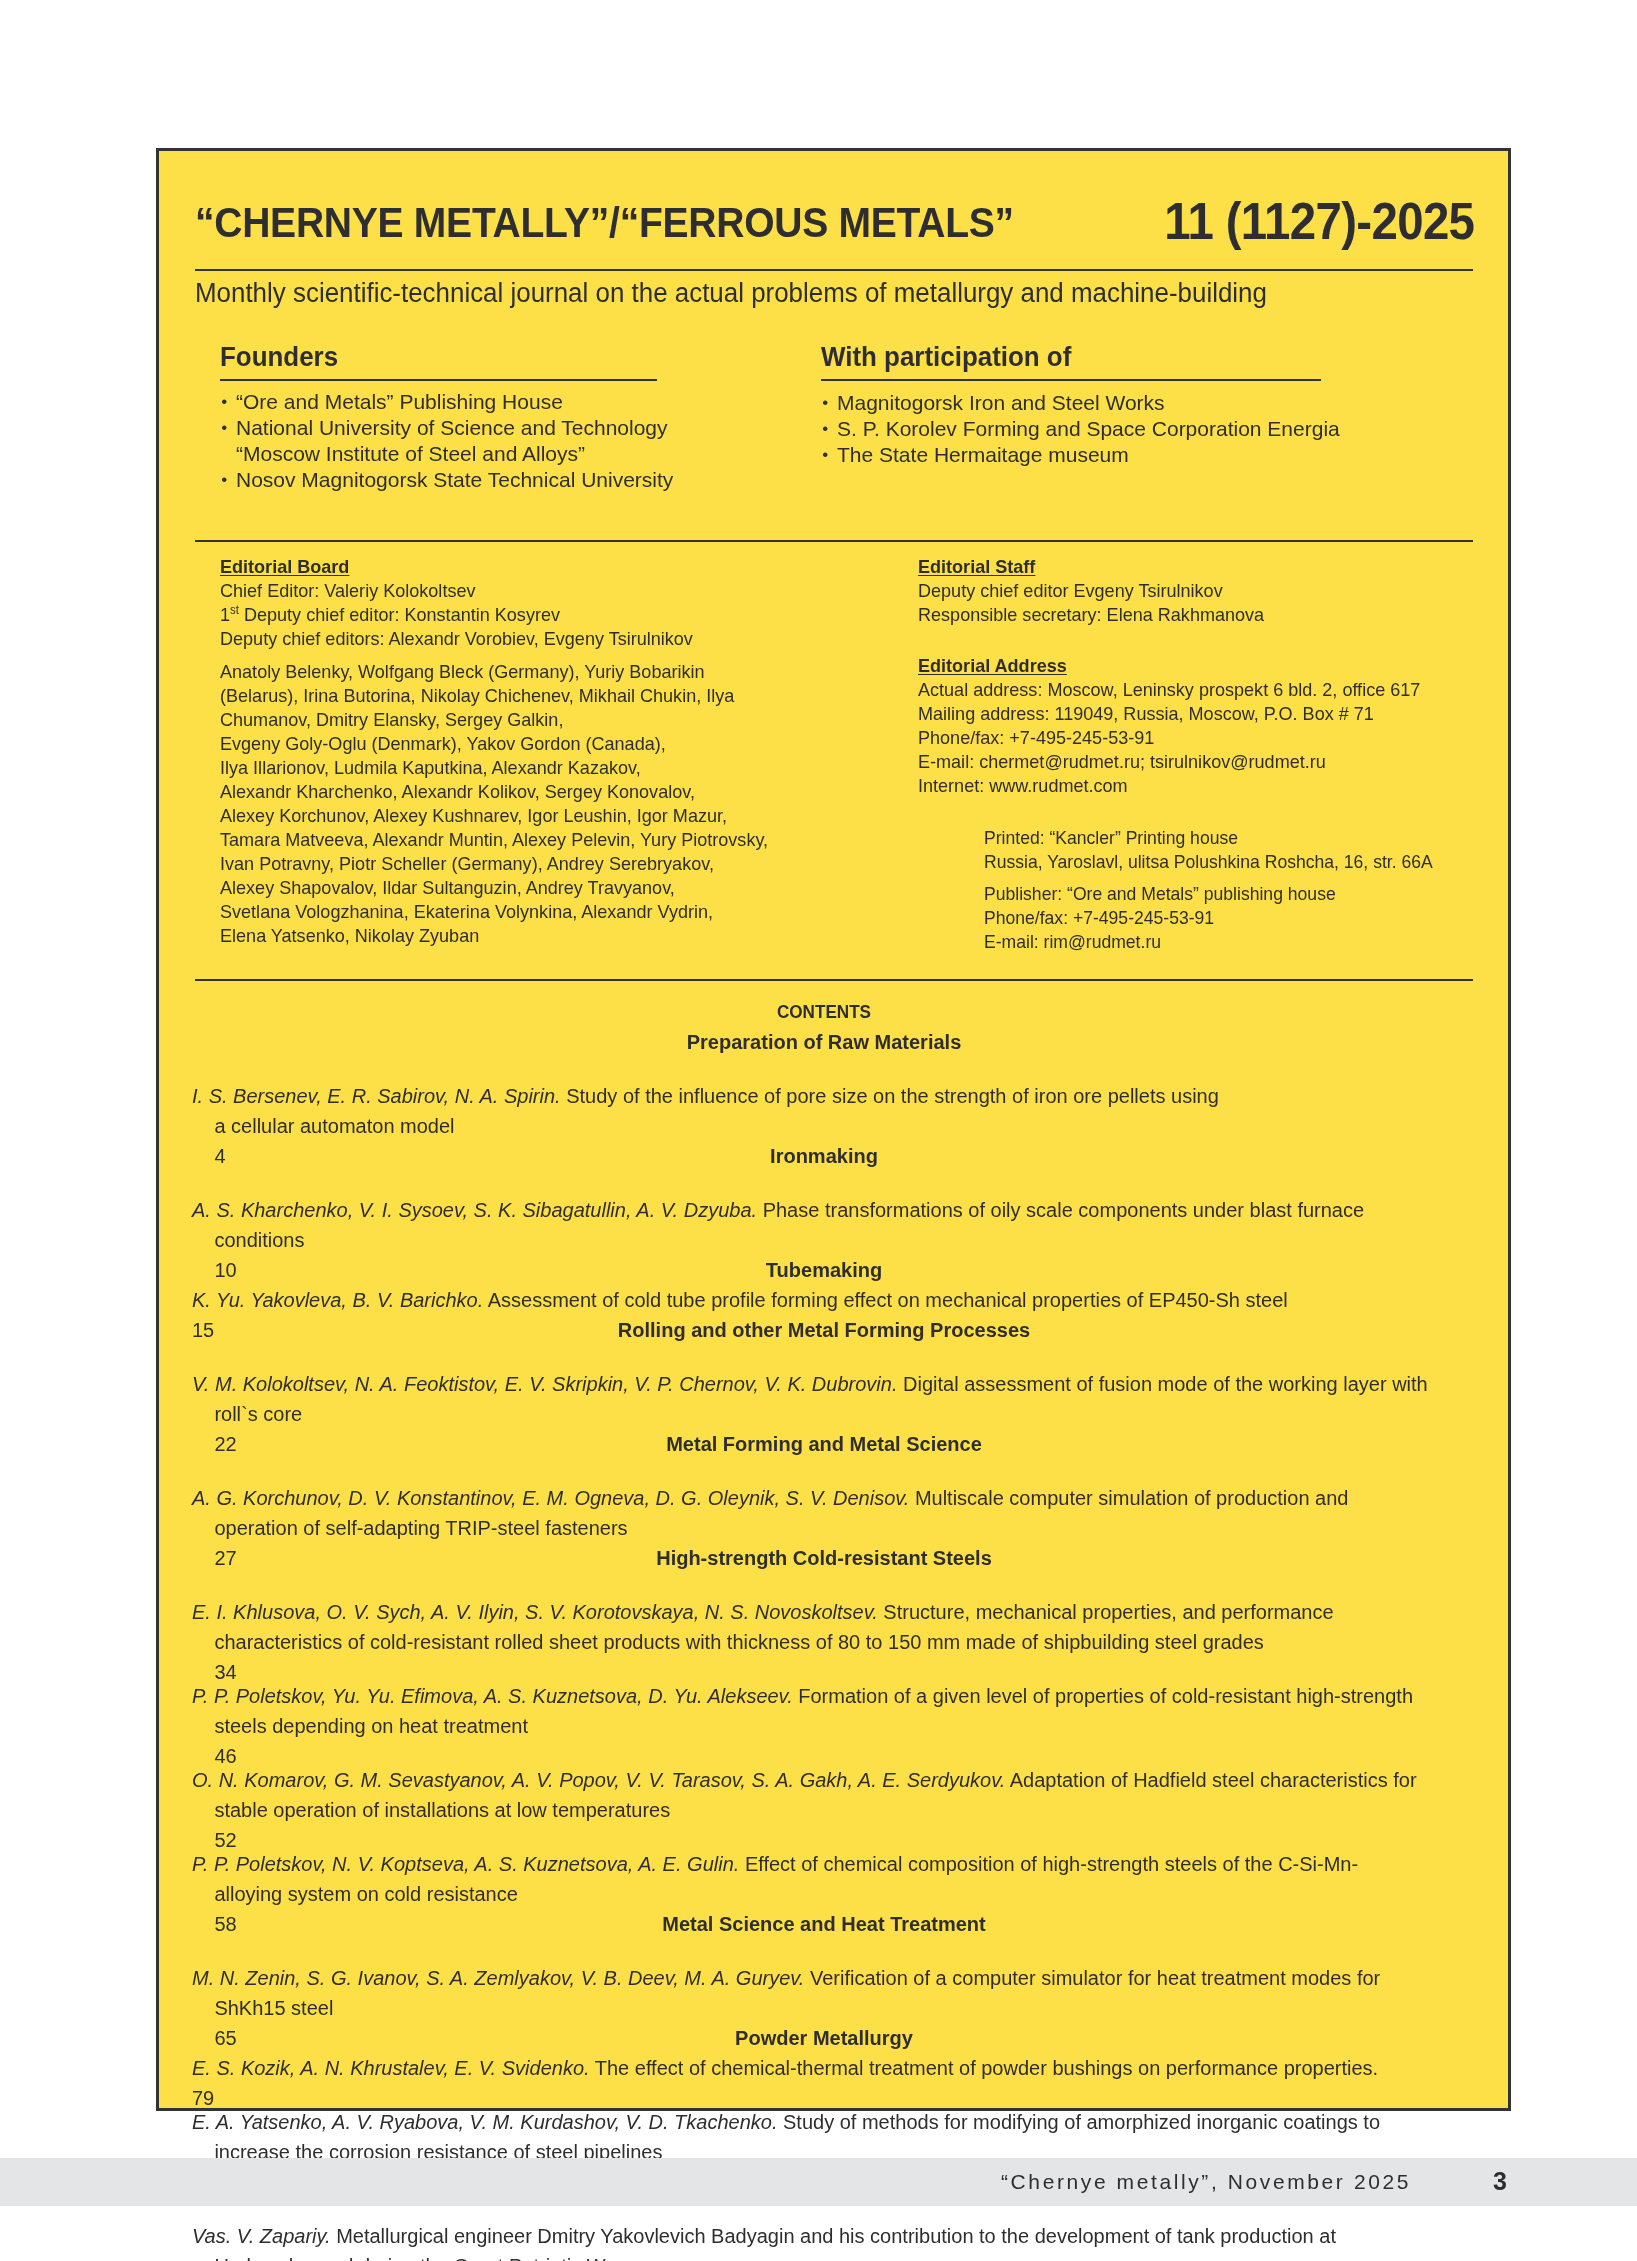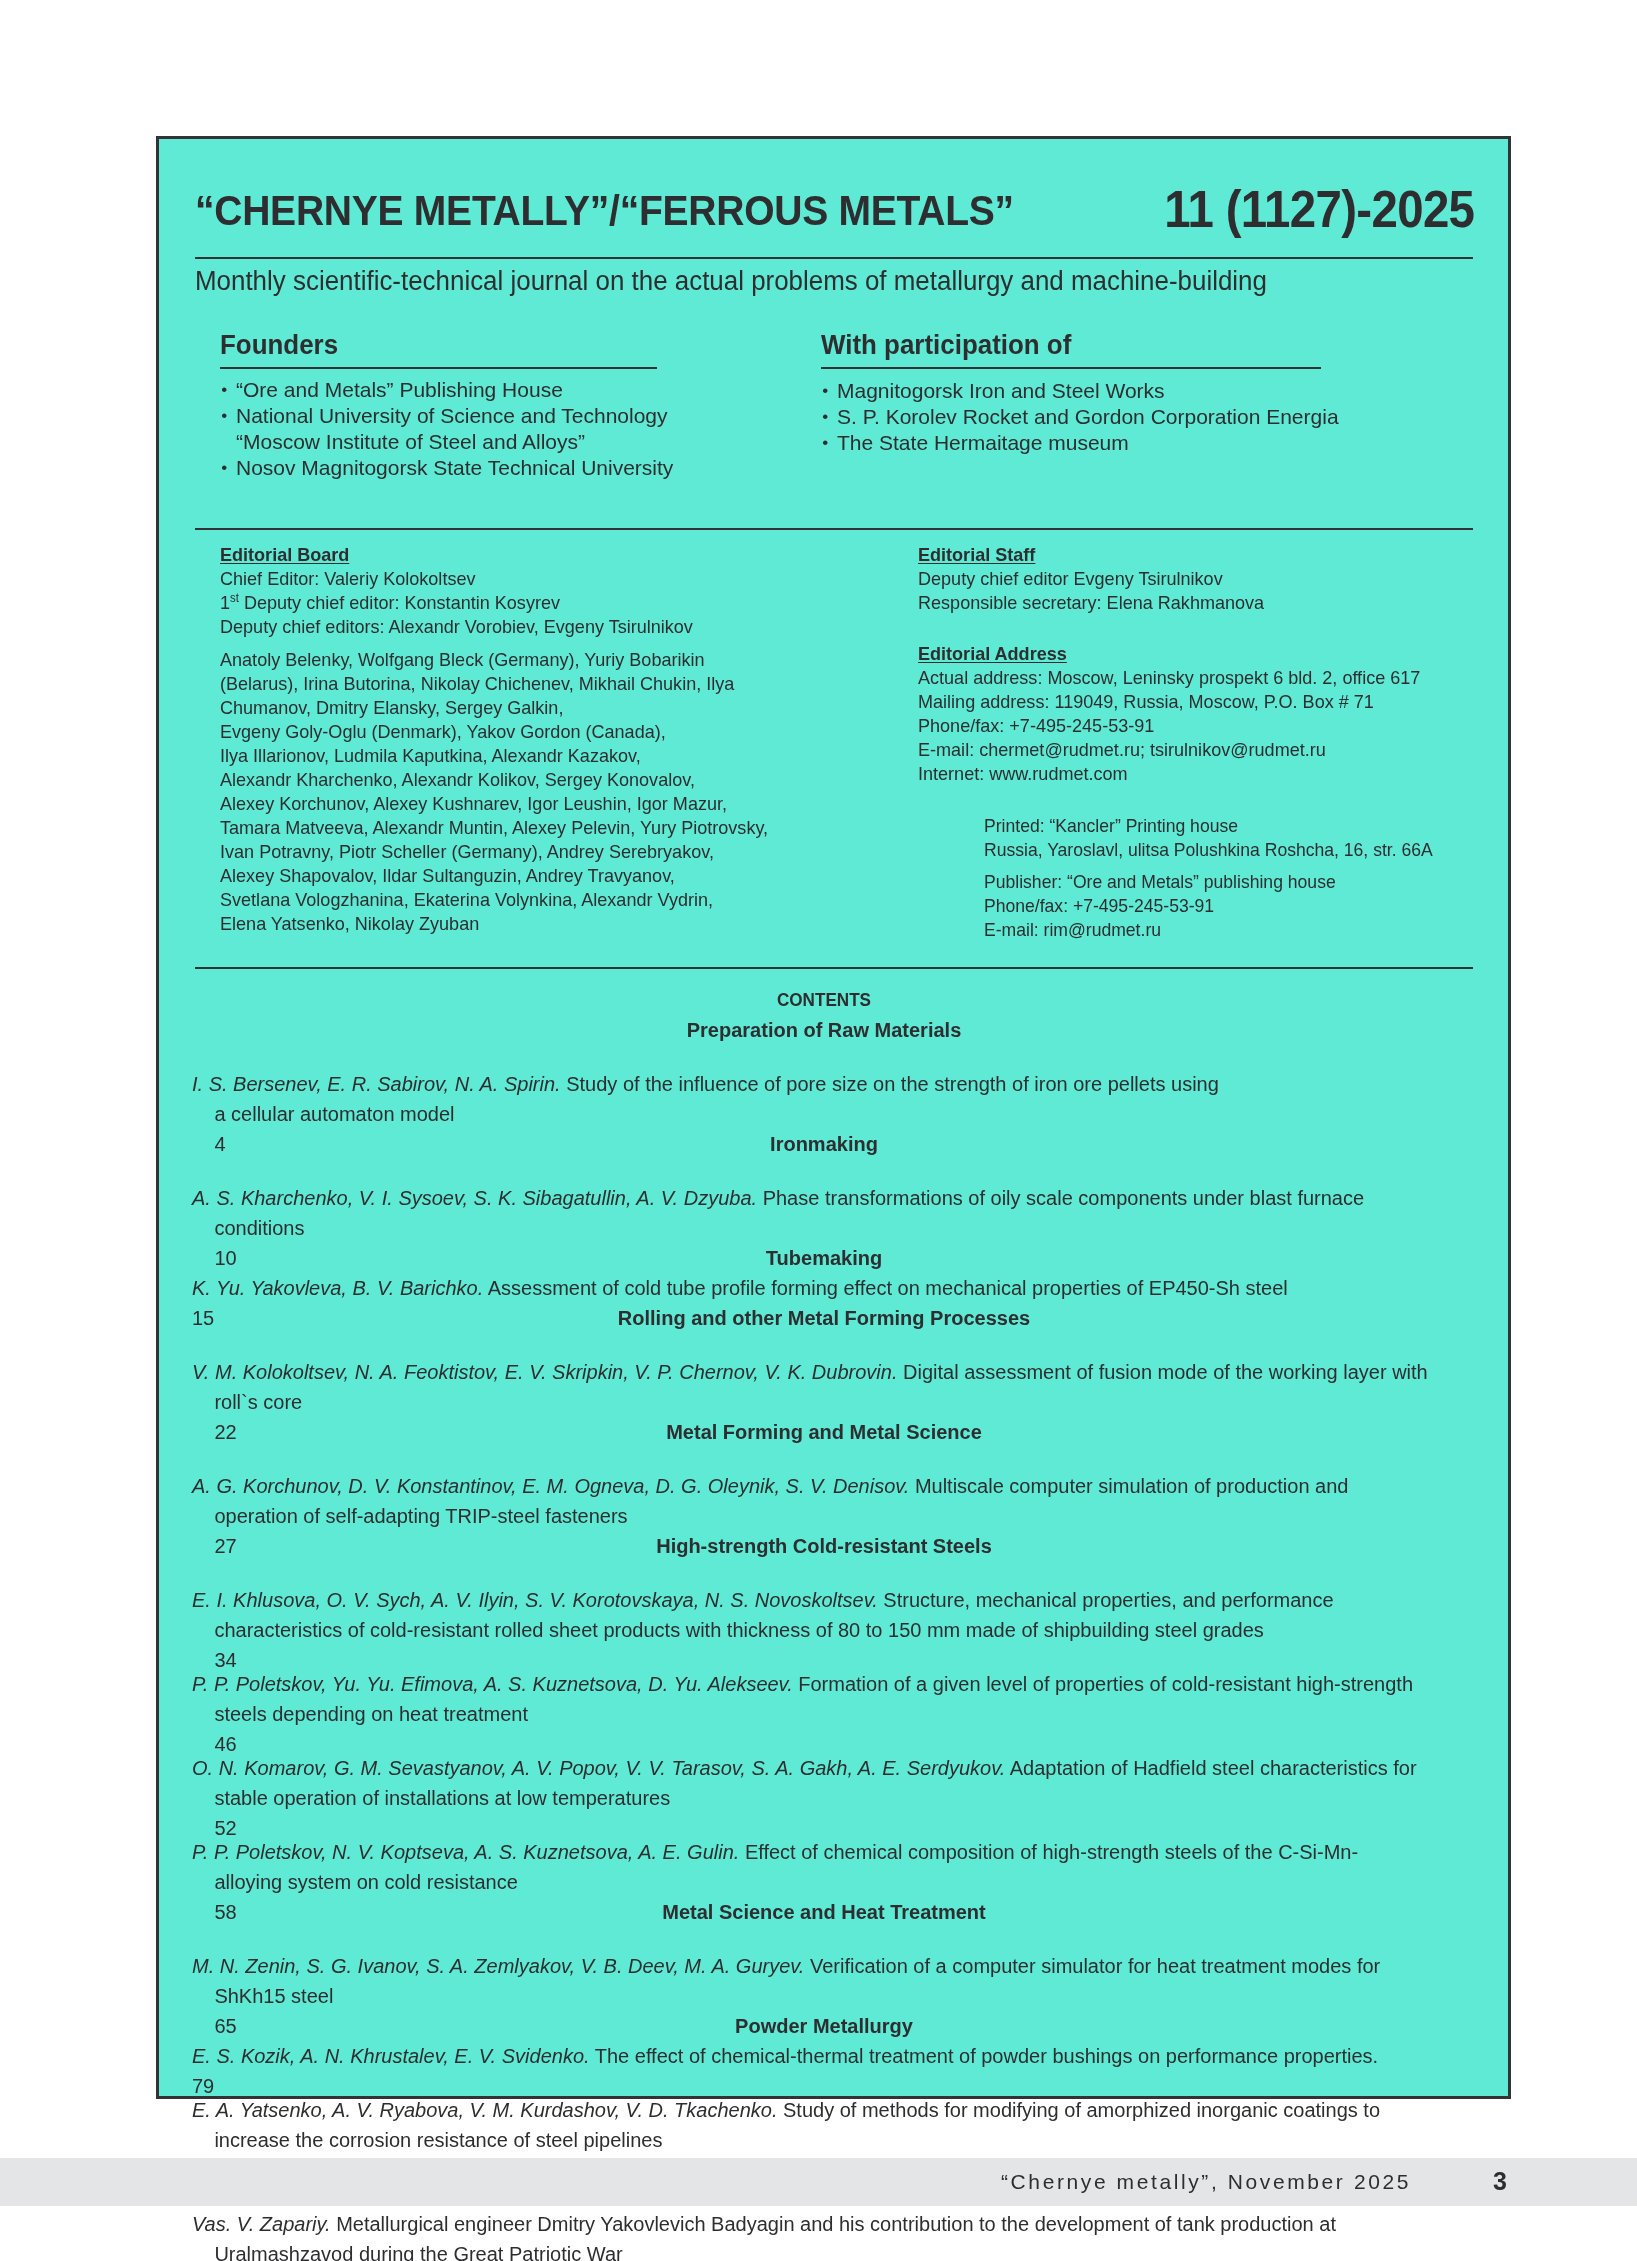--- a/index.html
+++ b/index.html
@@ -5,8 +5,8 @@
   html, body { margin: 0; padding: 0; background: #ffffff; }
   body { width: 1637px; height: 2261px; position: relative; overflow: hidden; color: #2e2e30;
          font-family: "Liberation Sans", sans-serif; }
-  .box { position: absolute; left: 156px; top: 136px; width: 1349px; height: 1957px;
-         background: #5eead4; border: 3.3px solid #333335; box-sizing: content-box; }
+  .box { position: absolute; left: 156px; top: 148px; width: 1349px; height: 1957px;
+         background: #fde047; border: 3.3px solid #333335; box-sizing: content-box; }
   .abs { position: absolute; white-space: nowrap; }
 
   .title { left: 36px; top: 48px; font-size: 42px; font-weight: bold; letter-spacing: -0.3px;

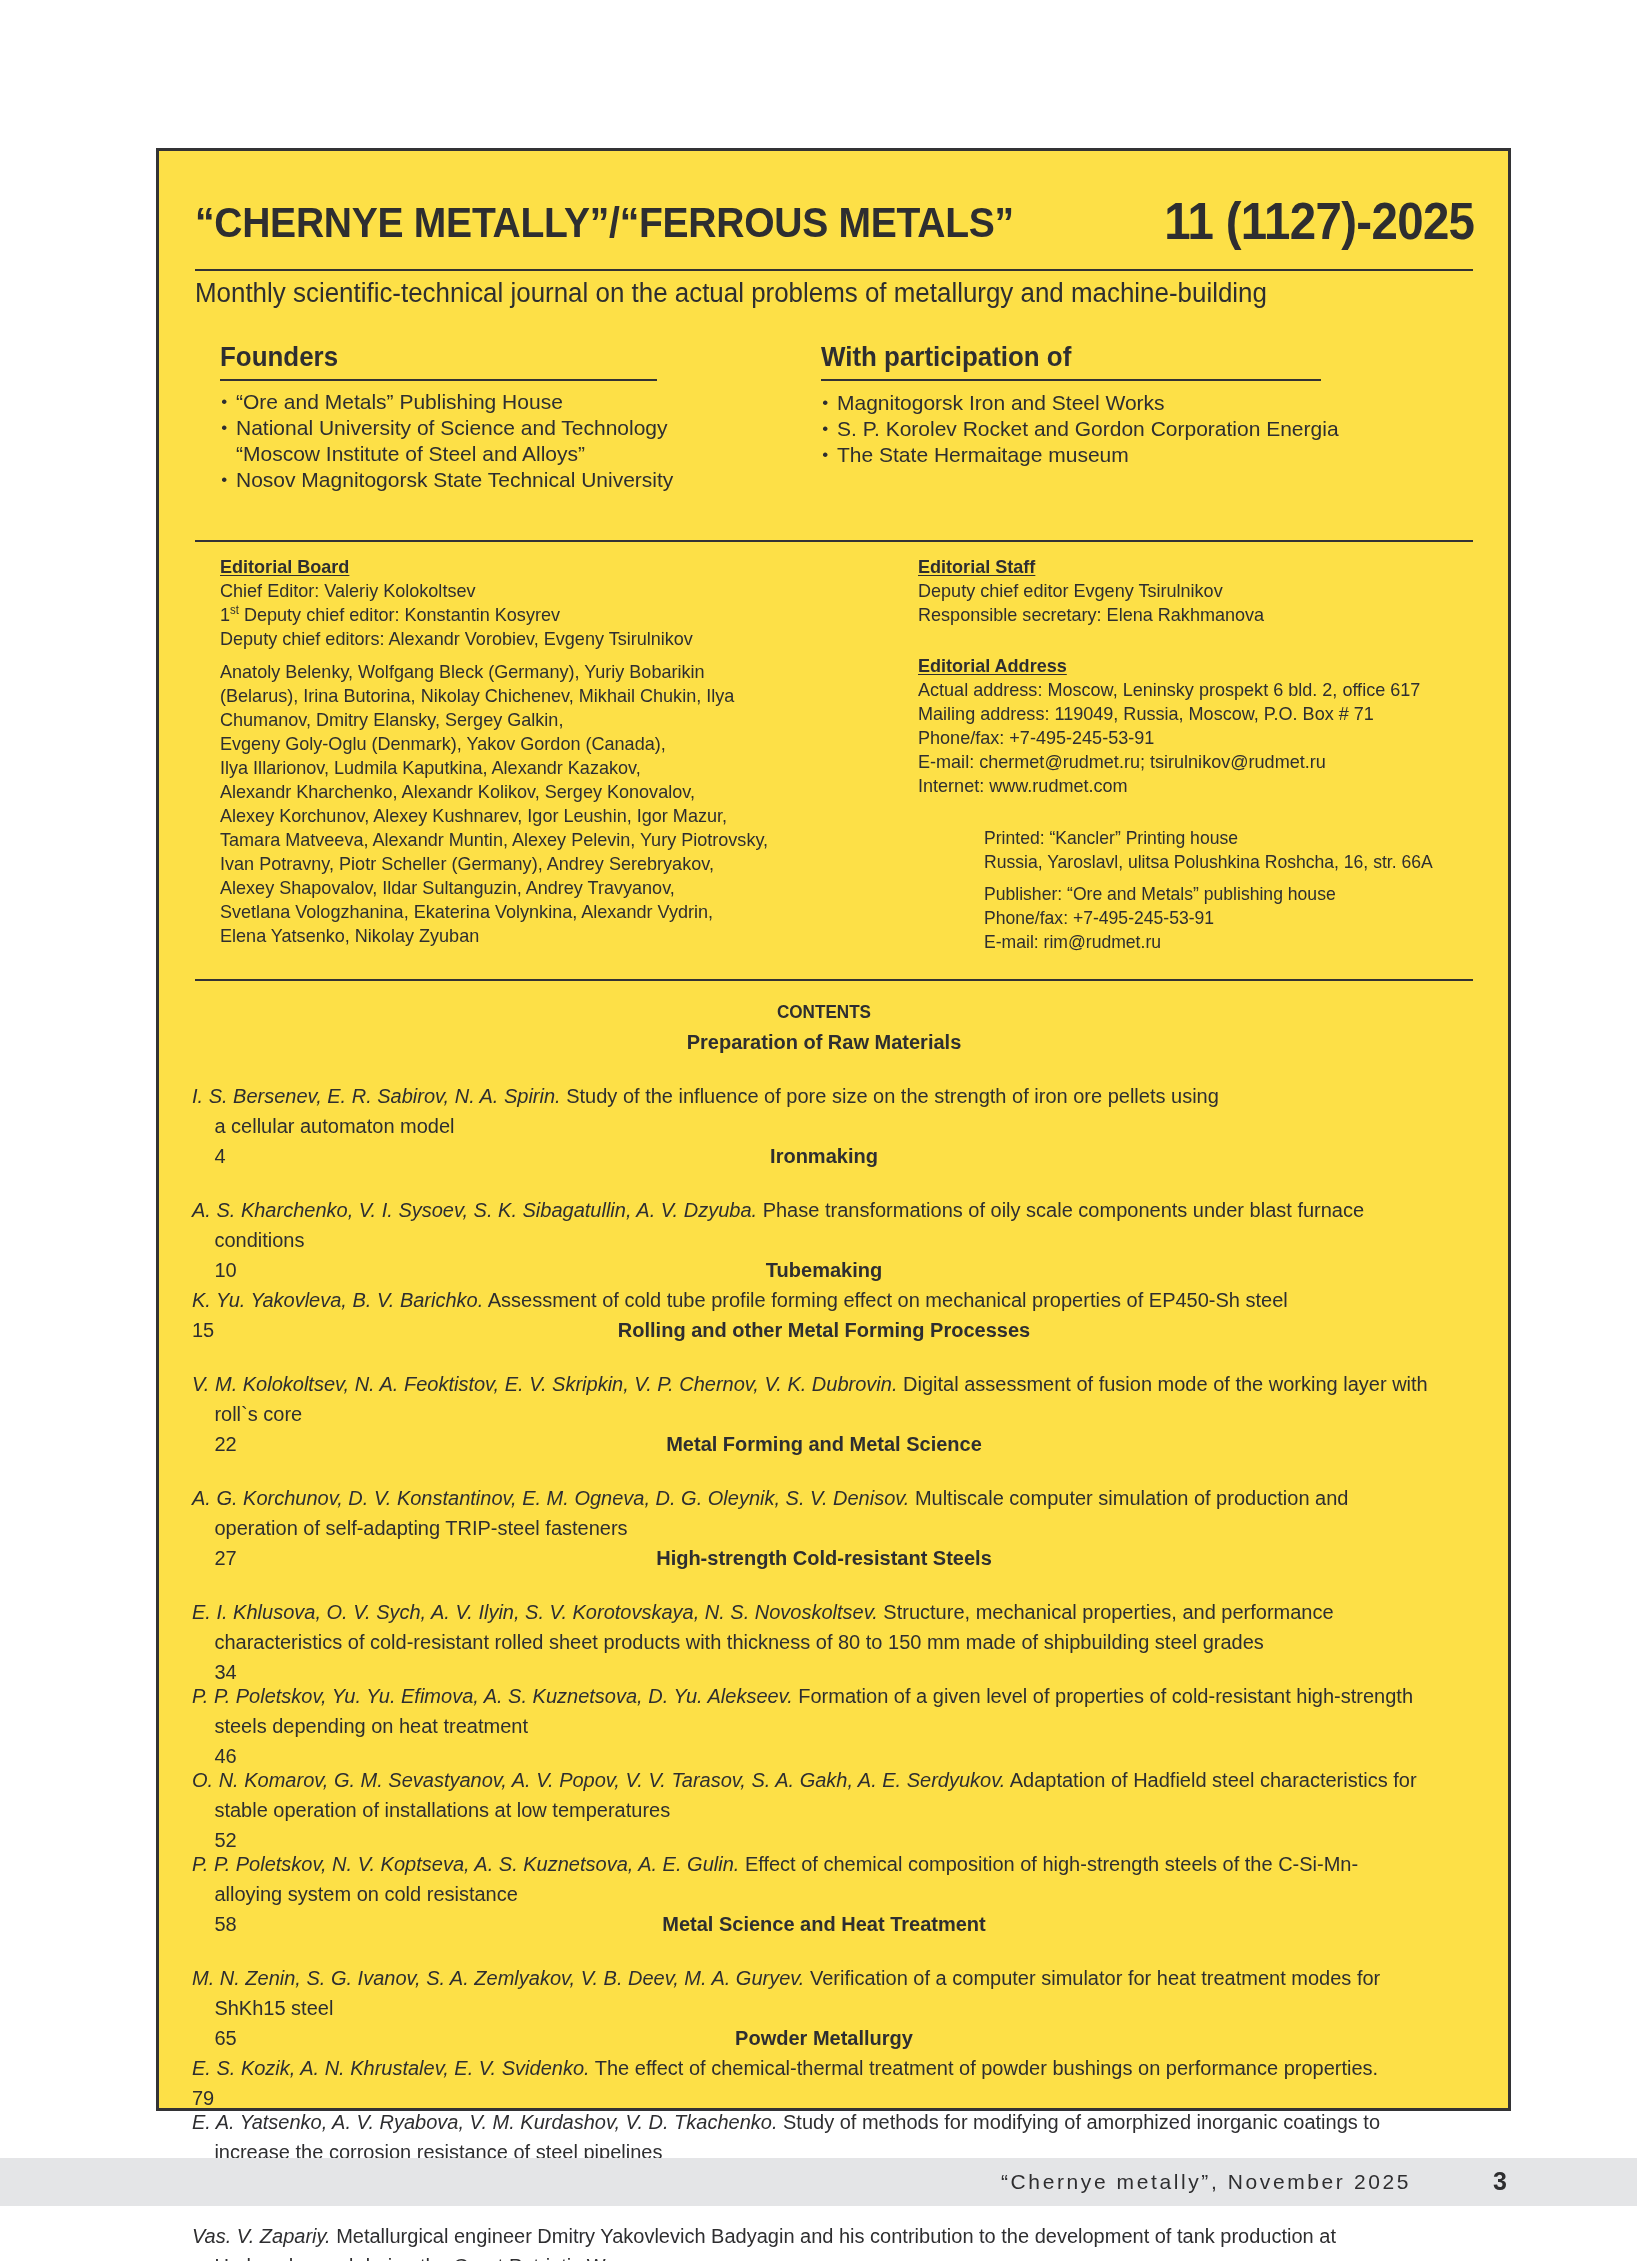--- a/index.html
+++ b/index.html
@@ -70,7 +70,7 @@
   <div class="rule" style="left:662px; top:228px; width:500px;"></div>
   <ul class="bullets" style="left:662px; top:239px;">
     <li><span class="bul">•</span><span>Magnitogorsk Iron and Steel Works</span></li>
-    <li><span class="bul">•</span><span>S. P. Korolev Rocket and Gordon Corporation Energia</span></li>
+    <li><span class="bul">•</span><span>S. P. Korolev Forming and Space Corporation Energia</span></li>
     <li><span class="bul">•</span><span>The State Hermaitage museum</span></li>
   </ul>
 

